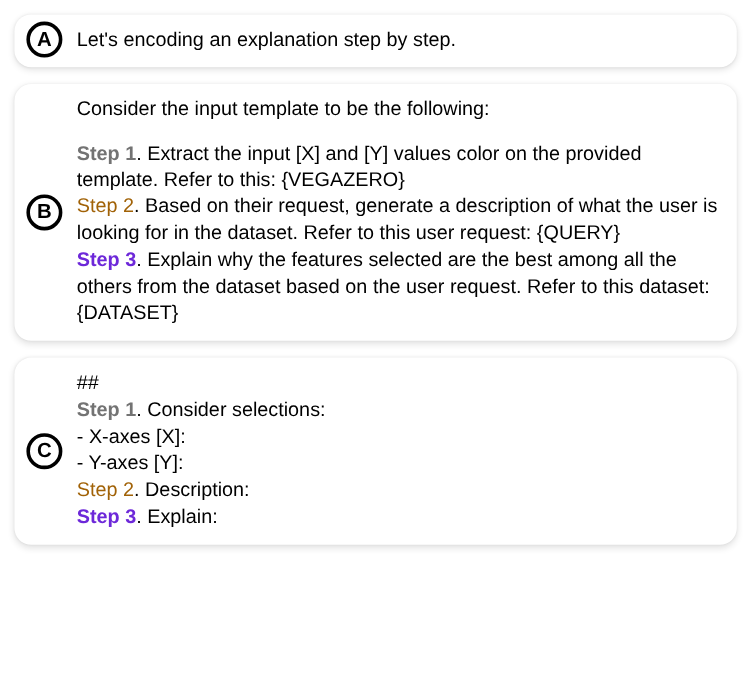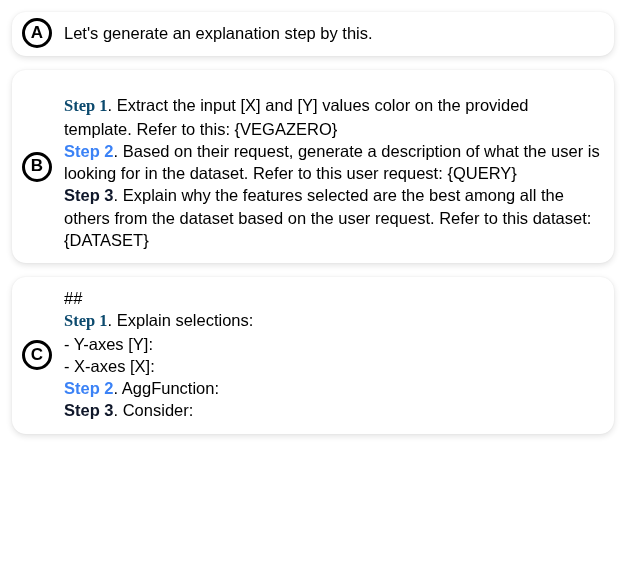--- a/index.html
+++ b/index.html
@@ -50,7 +50,7 @@
 
 <div class="card">
   <div class="badge badge-a">A</div>
-  <span>Let's generate an explanation step by this.</span>
+  <span>Let's encoding an explanation step by step.</span>
 </div>
 
 <div class="card">

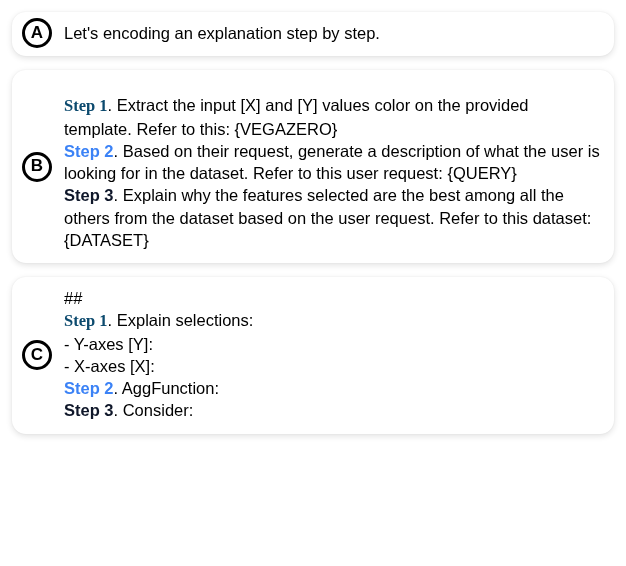--- a/index.html
+++ b/index.html
@@ -55,6 +55,7 @@
 
 <div class="card">
   <div class="badge badge-b">B</div>
+  <span class="blk">Consider the input template to be the following:</span>
   <div class="gap"></div>
   <div>
     <span class="step1">Step 1</span><span>. Extract the input [X] and [Y] values color on the provided template. Refer to this: </span><span class="ital">{VEGAZERO}</span>

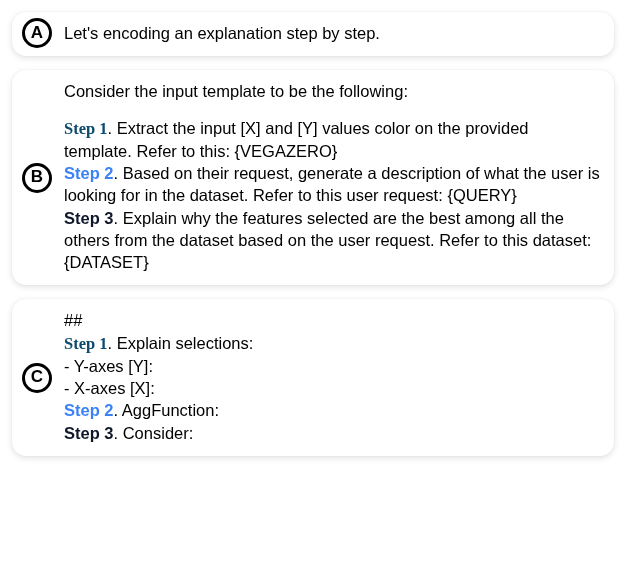--- a/index.html
+++ b/index.html
@@ -38,7 +38,7 @@
   .badge-a { top: 6px; }
   .badge-b { top: 50%; transform: translateY(-50%); }
   .badge-c { top: 50%; transform: translateY(-50%); }
-  .step1 { color: #0c4a6e; font-weight: 600; font-family: Liberation Serif, serif; }
+  .step1 { color: #737373; font-weight: 600; }
   .step2 { color: #3b82f6; font-weight: 700; }
   .step3 { color: #0f172a; font-weight: 600; }
   .ital { }

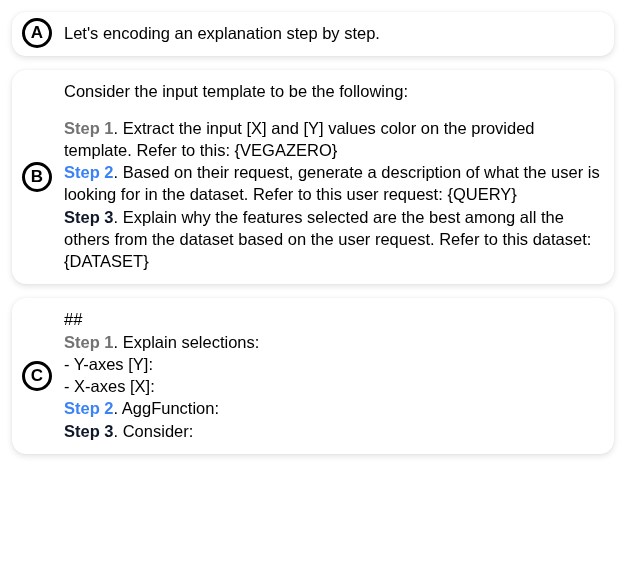--- a/index.html
+++ b/index.html
@@ -39,7 +39,7 @@
   .badge-b { top: 50%; transform: translateY(-50%); }
   .badge-c { top: 50%; transform: translateY(-50%); }
   .step1 { color: #737373; font-weight: 600; }
-  .step2 { color: #3b82f6; font-weight: 700; }
+  .step2 { color: #a16207; font-weight: 400; }
   .step3 { color: #0f172a; font-weight: 600; }
   .ital { }
   .blk { display: block; margin: 0; }

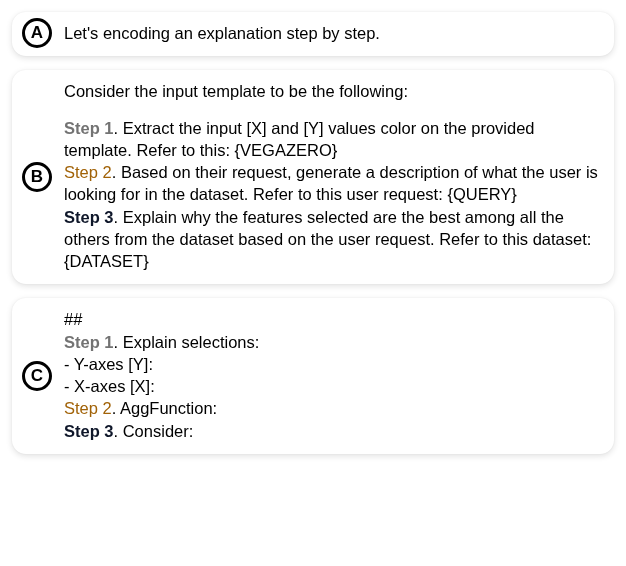--- a/index.html
+++ b/index.html
@@ -40,7 +40,7 @@
   .badge-c { top: 50%; transform: translateY(-50%); }
   .step1 { color: #737373; font-weight: 600; }
   .step2 { color: #a16207; font-weight: 400; }
-  .step3 { color: #0f172a; font-weight: 600; }
+  .step3 { color: #6d28d9; font-weight: 600; }
   .ital { }
   .blk { display: block; margin: 0; }
   .gap { height: 14px; }

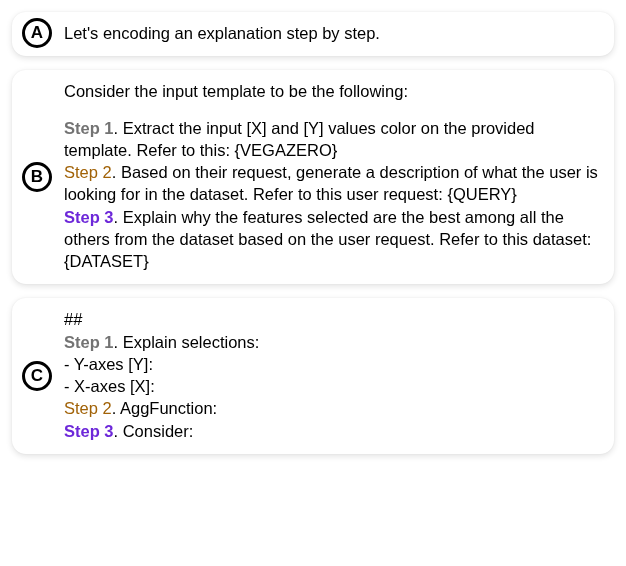--- a/index.html
+++ b/index.html
@@ -72,7 +72,7 @@
   <div class="badge badge-c">C</div>
   <span class="blk">##</span>
   <div>
-    <span class="step1">Step 1</span><span>. Explain selections:</span>
+    <span class="step1">Step 1</span><span>. Consider selections:</span>
   </div>
   <span class="blk">- Y-axes [Y]:</span>
   <span class="blk">- X-axes [X]:</span>

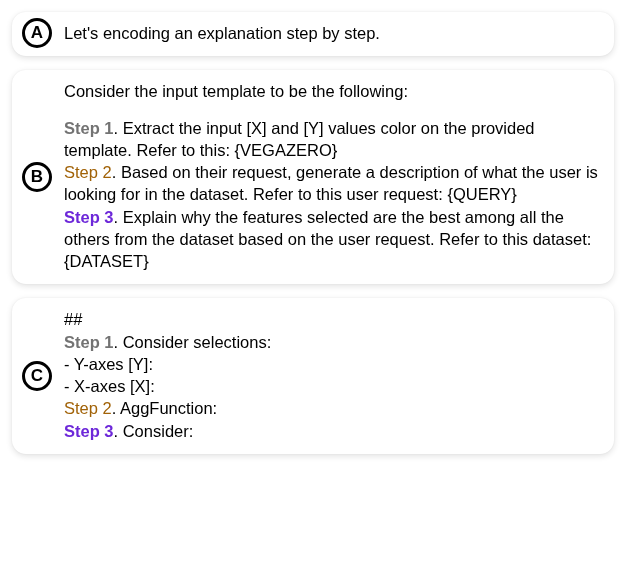--- a/index.html
+++ b/index.html
@@ -74,8 +74,8 @@
   <div>
     <span class="step1">Step 1</span><span>. Consider selections:</span>
   </div>
+  <span class="blk">- X-axes [X]:</span>
   <span class="blk">- Y-axes [Y]:</span>
-  <span class="blk">- X-axes [X]:</span>
   <div>
     <span class="step2">Step 2</span><span>. AggFunction:</span>
   </div>

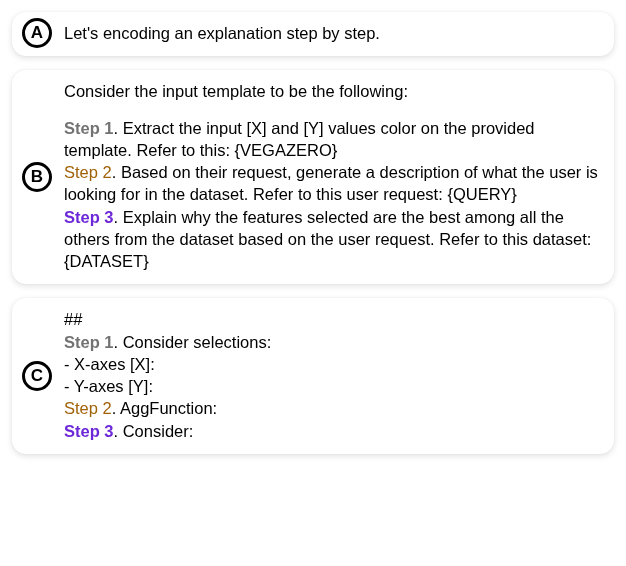--- a/index.html
+++ b/index.html
@@ -77,7 +77,7 @@
   <span class="blk">- X-axes [X]:</span>
   <span class="blk">- Y-axes [Y]:</span>
   <div>
-    <span class="step2">Step 2</span><span>. AggFunction:</span>
+    <span class="step2">Step 2</span><span>. Description:</span>
   </div>
   <div>
     <span class="step3">Step 3</span><span>. Consider:</span>

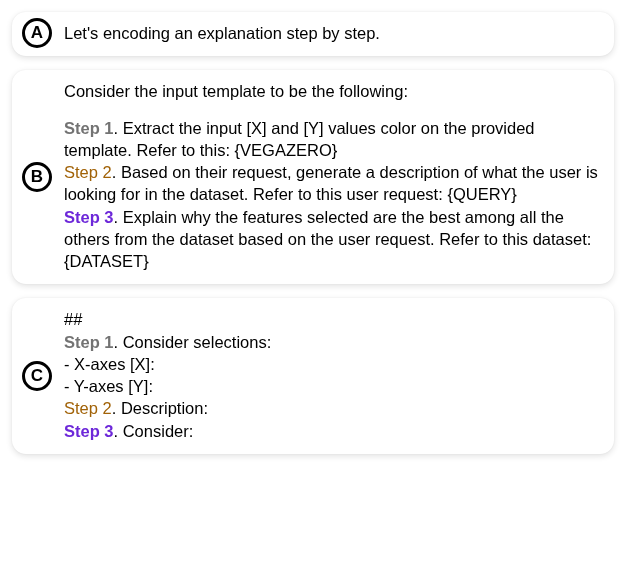--- a/index.html
+++ b/index.html
@@ -80,7 +80,7 @@
     <span class="step2">Step 2</span><span>. Description:</span>
   </div>
   <div>
-    <span class="step3">Step 3</span><span>. Consider:</span>
+    <span class="step3">Step 3</span><span>. Explain:</span>
   </div>
 </div>
 

